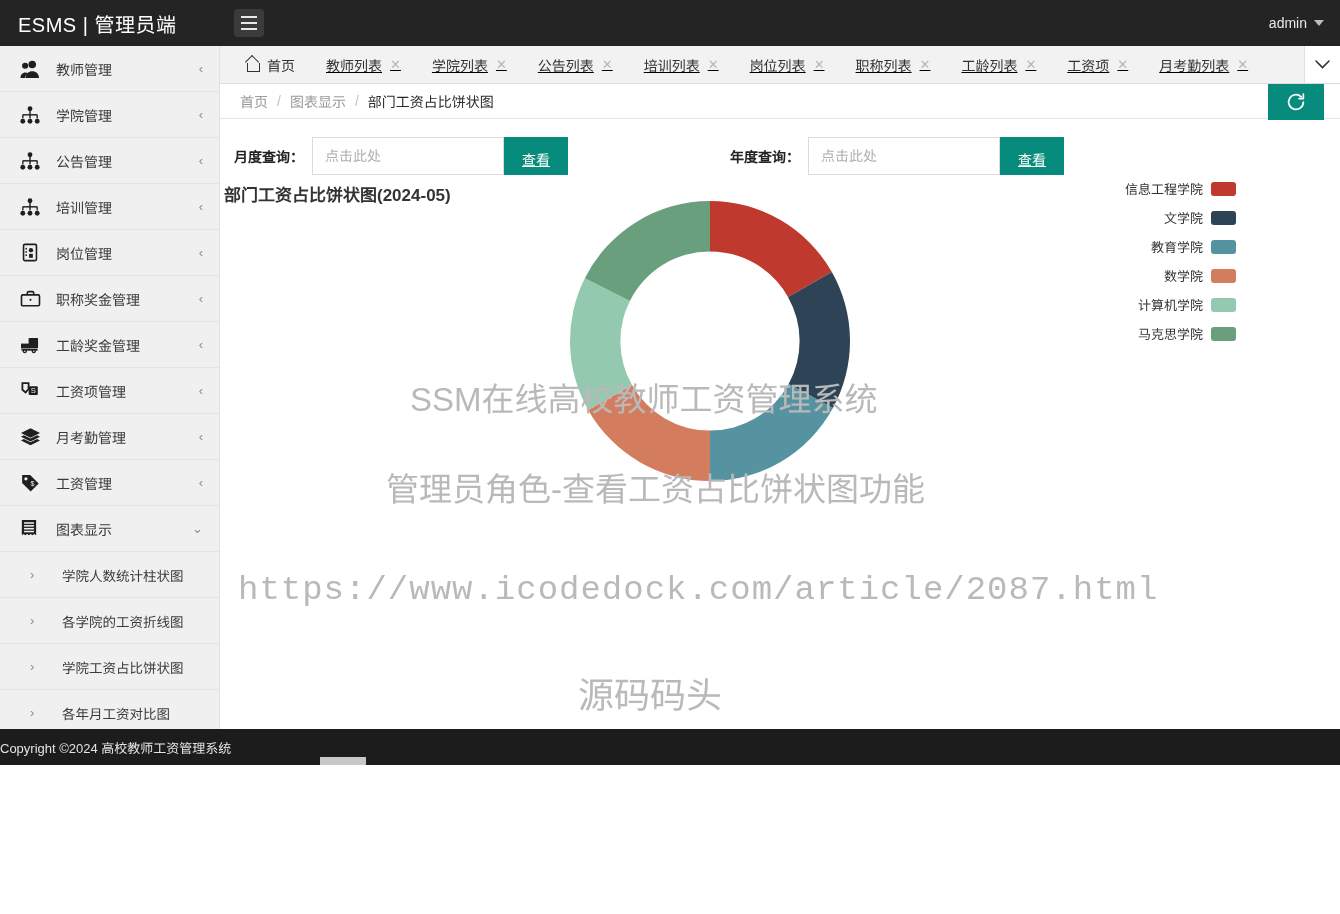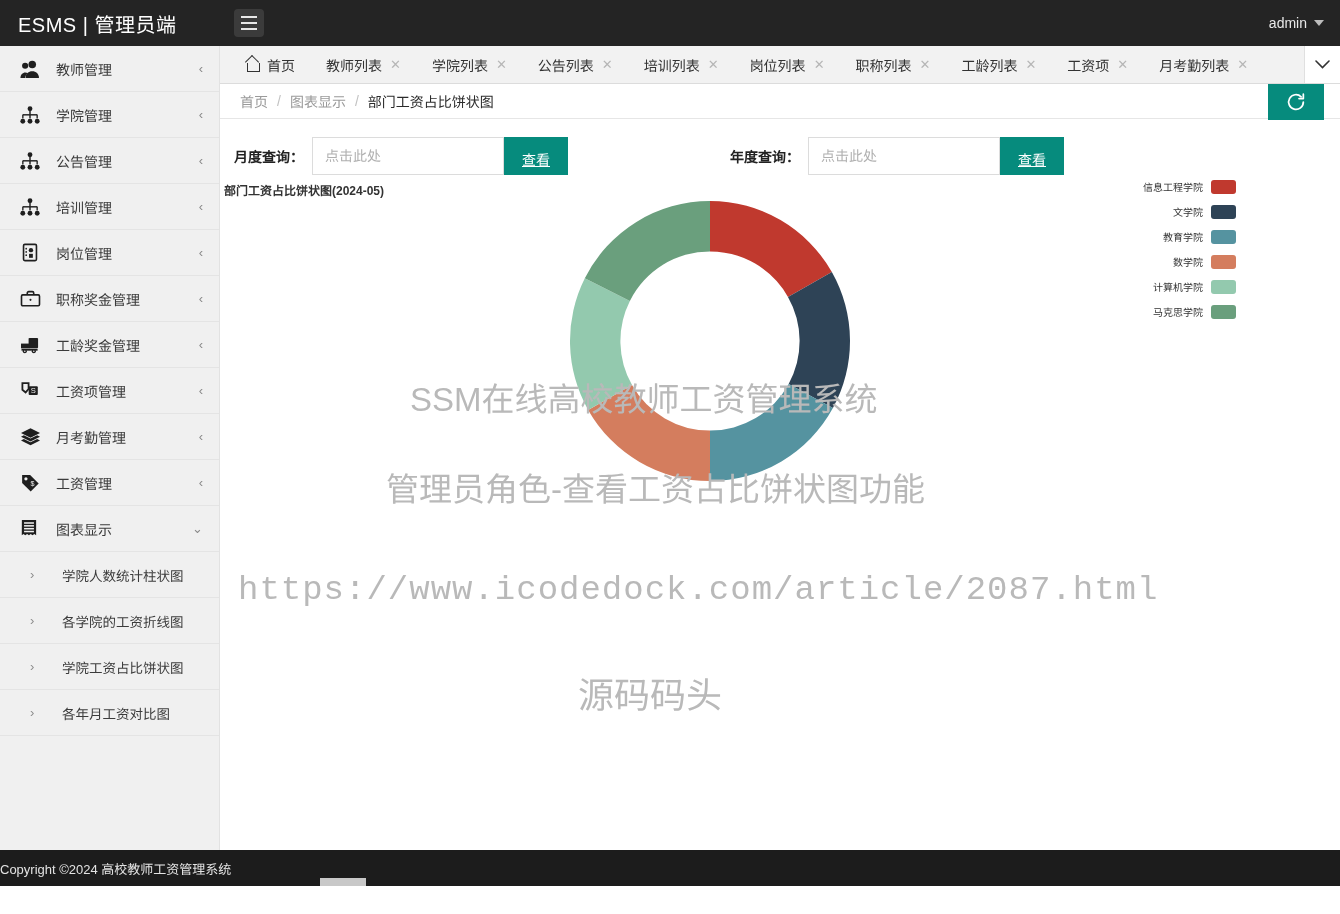--- a/index.html
+++ b/index.html
@@ -9,7 +9,7 @@
     font-family: "Liberation Sans", "DejaVu Sans", sans-serif;
     background: #ffffff; overflow: hidden;
   }
-  .app { position: relative; width: 1340px; height: 886px; }
+  .app { position: relative; width: 1340px; height: 765px; }
 
   
   .topbar {

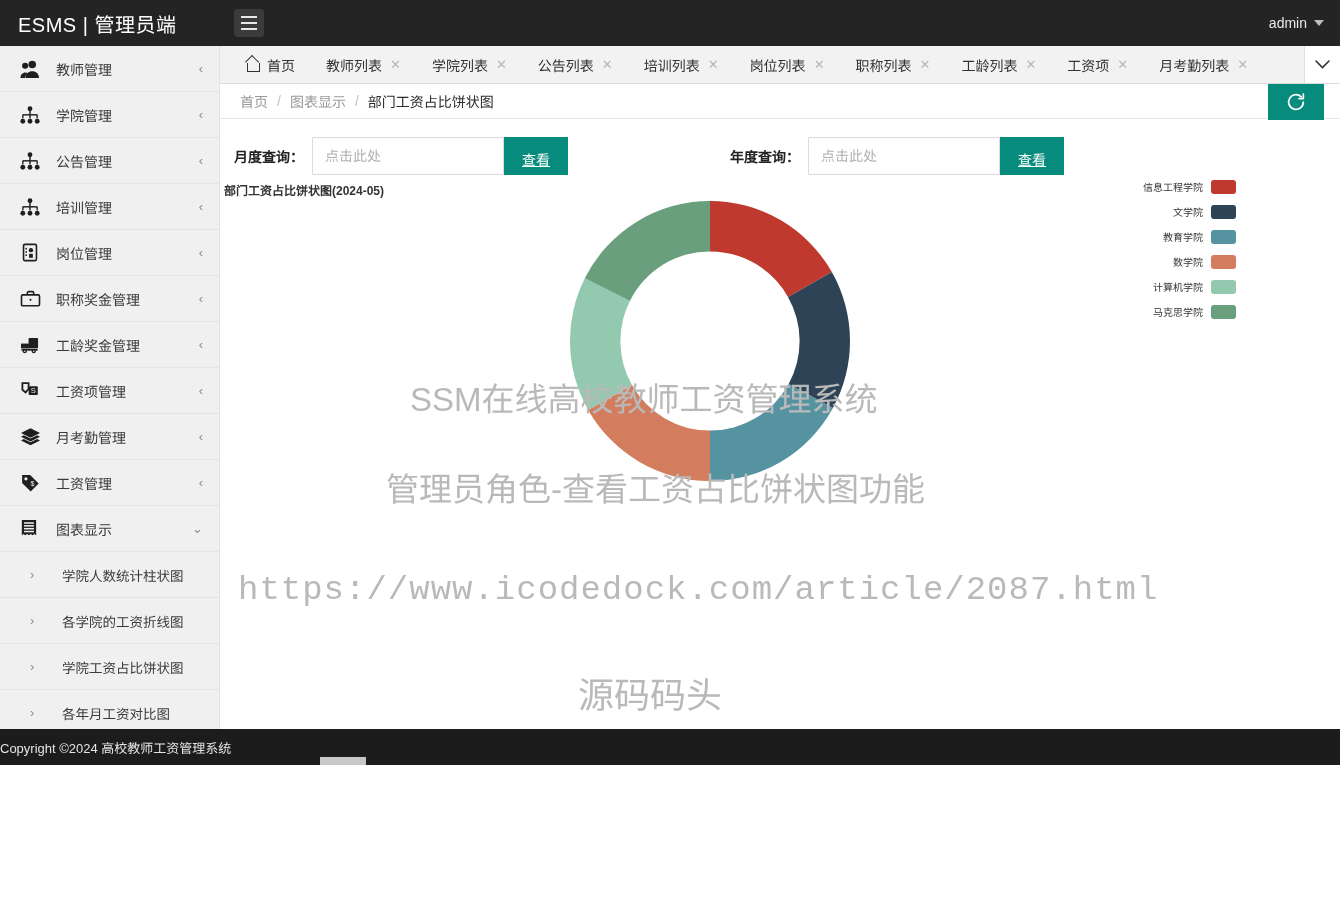--- a/index.html
+++ b/index.html
@@ -369,7 +369,7 @@
       <span class="home-icon"></span>
       <span>首页</span>
     </div>
-    <div id="tab-list" style="display:flex;">
+    <div id="tab-list" style="display:flex;text-decoration:underline;">
         <div class="tab">
           <span>教师列表</span>
           <span class="tab-x">✕</span>

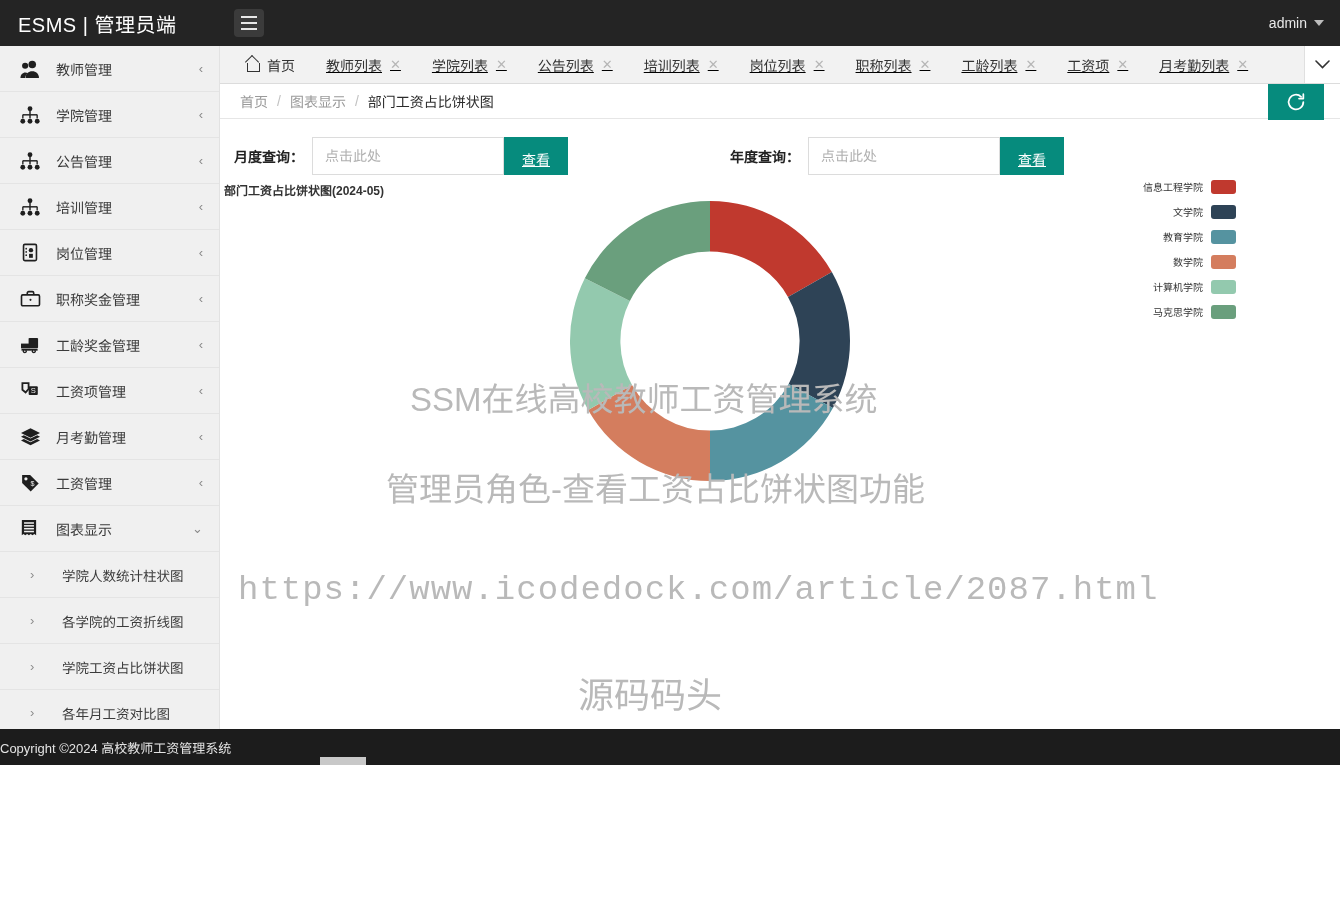--- a/index.html
+++ b/index.html
@@ -135,7 +135,7 @@
   .chart-wrap { position: relative; width: 1120px; height: 700px; margin-top: 6px; }
   .chart-title {
     position: absolute; left: 4px; top: 0;
-    font-size: 12px; font-weight: 700; color: #333; white-space: nowrap;
+    font-size: 17px; font-weight: 700; color: #333; white-space: nowrap;
   }
   .legend {
     position: absolute; right: 104px; top: -2px;

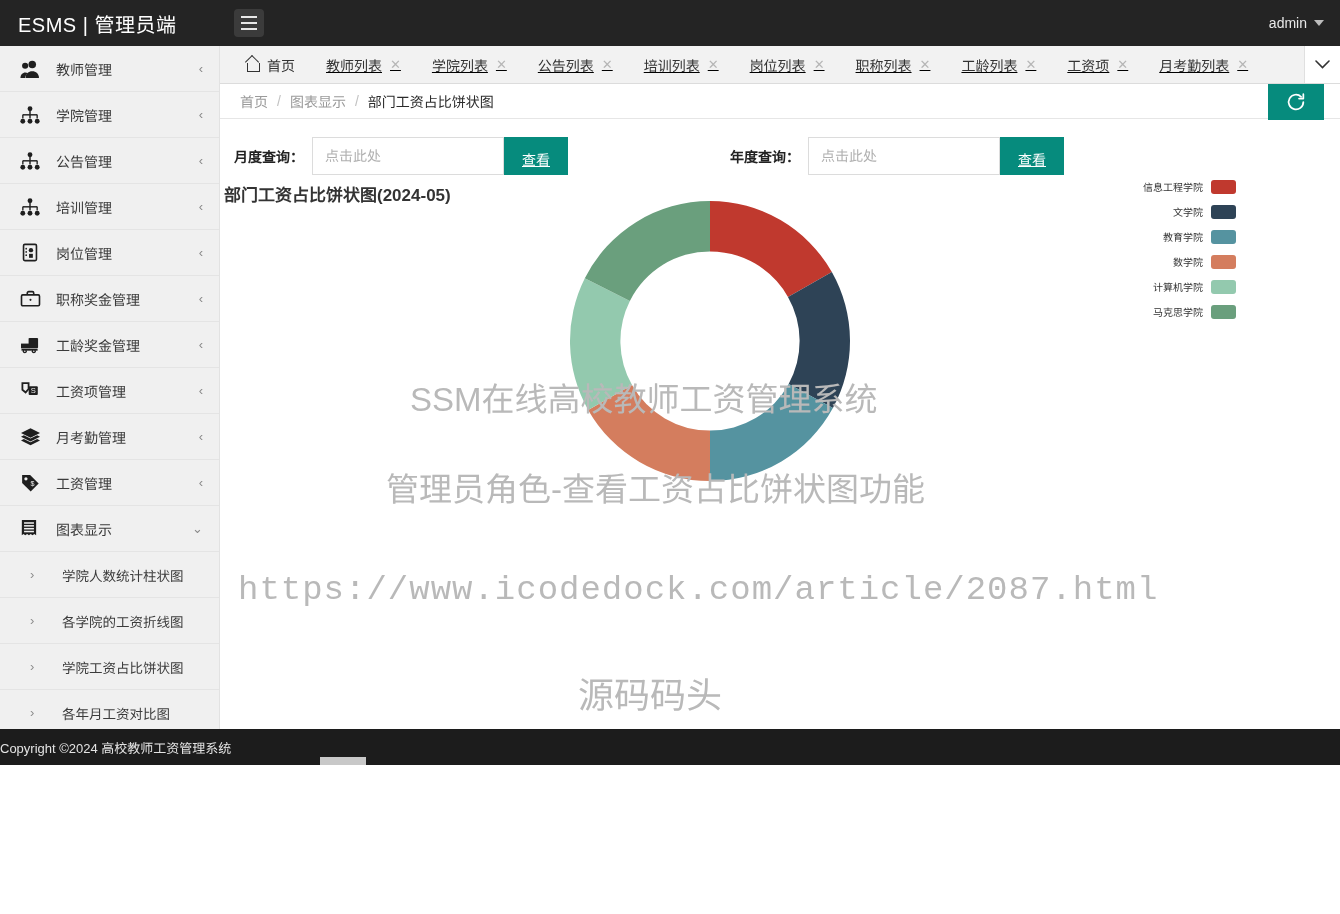--- a/index.html
+++ b/index.html
@@ -145,7 +145,7 @@
     display: flex; align-items: center; justify-content: flex-end;
     gap: 8px; cursor: pointer;
   }
-  .legend-label { font-size: 10px; color: #333; white-space: nowrap; }
+  .legend-label { font-size: 13px; color: #333; white-space: nowrap; }
   .legend-swatch { width: 25px; height: 14px; border-radius: 3px; flex: 0 0 25px; }
   .donut { position: absolute; left: 340px; top: 10px; }
 

